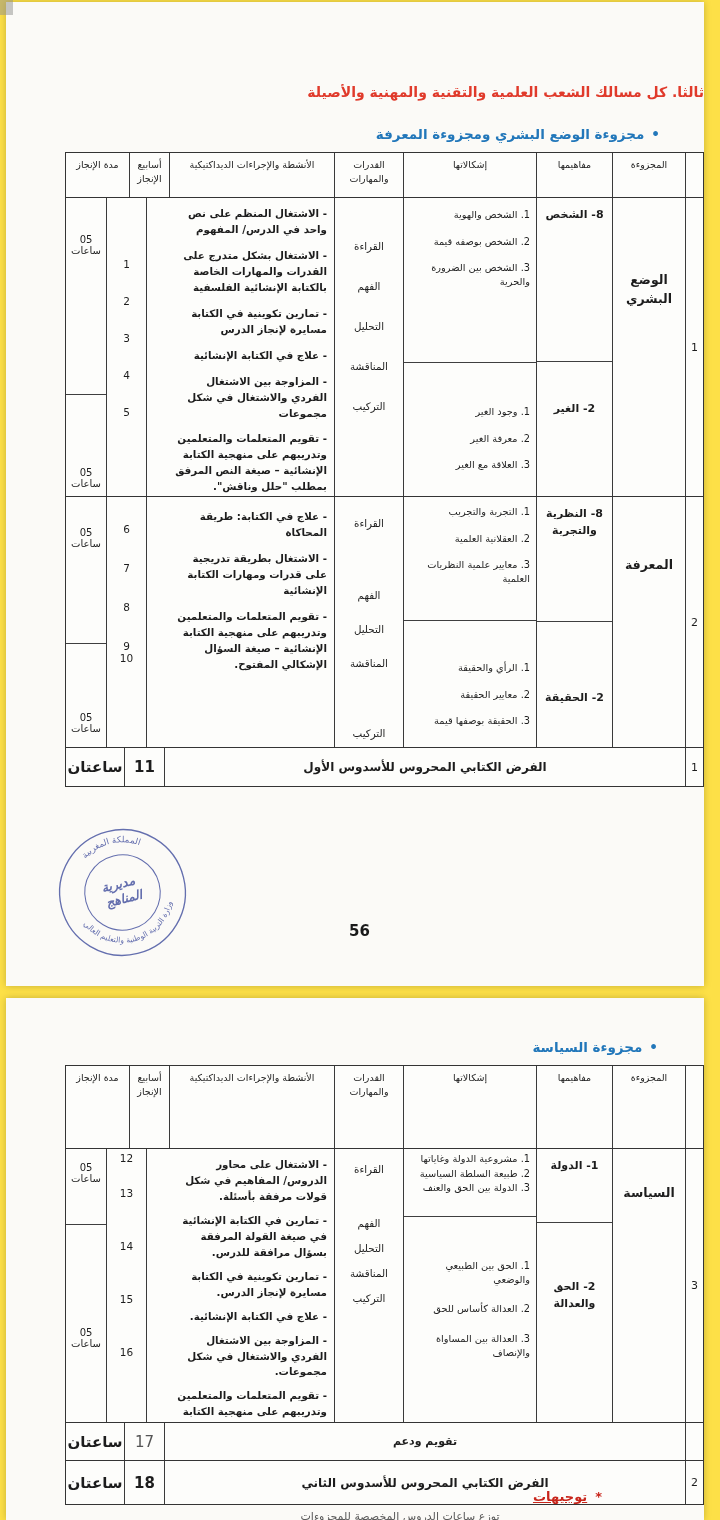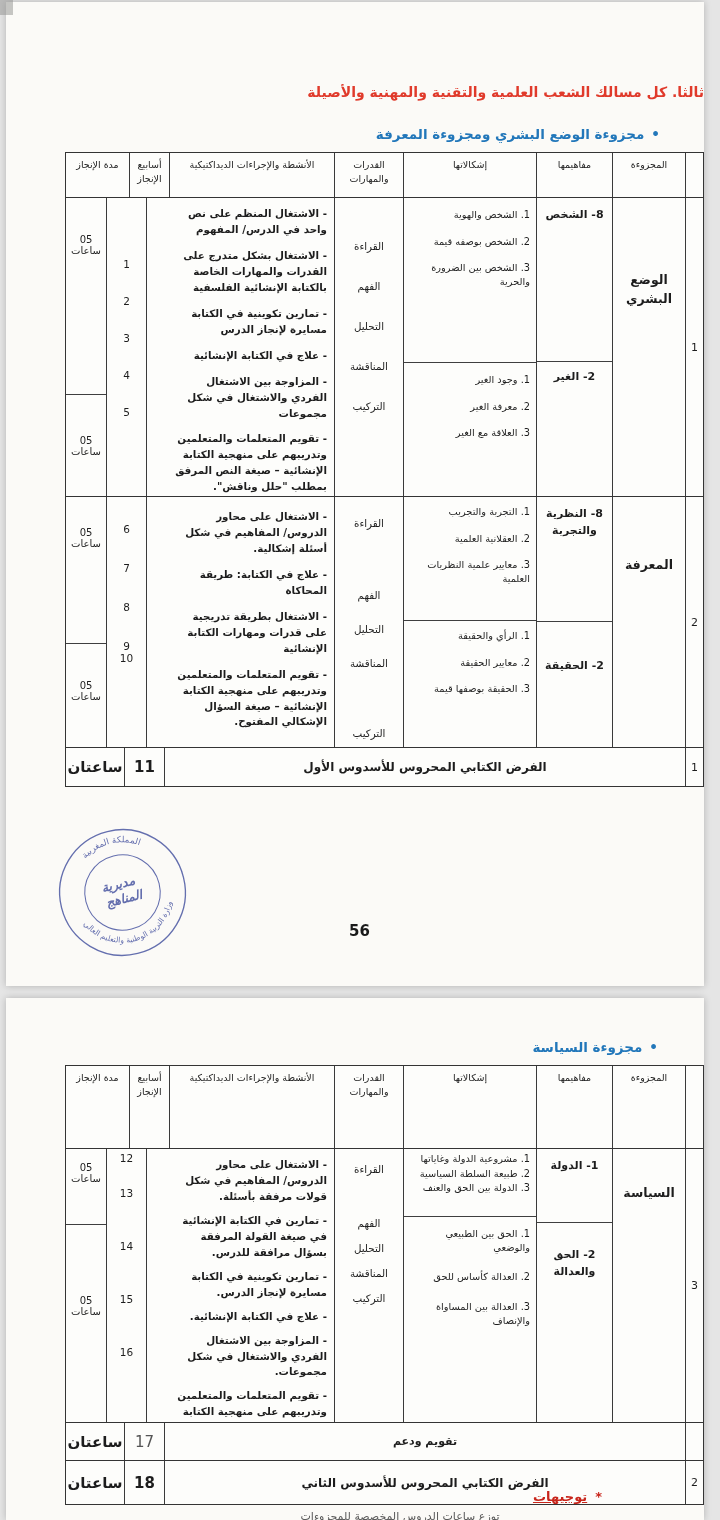--- a/index.html
+++ b/index.html
@@ -4,7 +4,7 @@
 <style>
   html,body{margin:0;padding:0;width:720px;height:1520px;overflow:hidden;
     font-family:"DejaVu Sans",sans-serif;}
-  #root{position:relative;width:720px;height:1520px;background:#e5e5e5;overflow:hidden;}
+  #root{position:relative;width:720px;height:1520px;background:#fde047;overflow:hidden;}
   .pg{position:absolute;left:6px;width:698px;background:#fbfaf7;box-shadow:0 0 7px rgba(0,0,0,.22);}
   #pg1{top:2px;height:984px;}
   #pg2{top:998px;height:522px;}

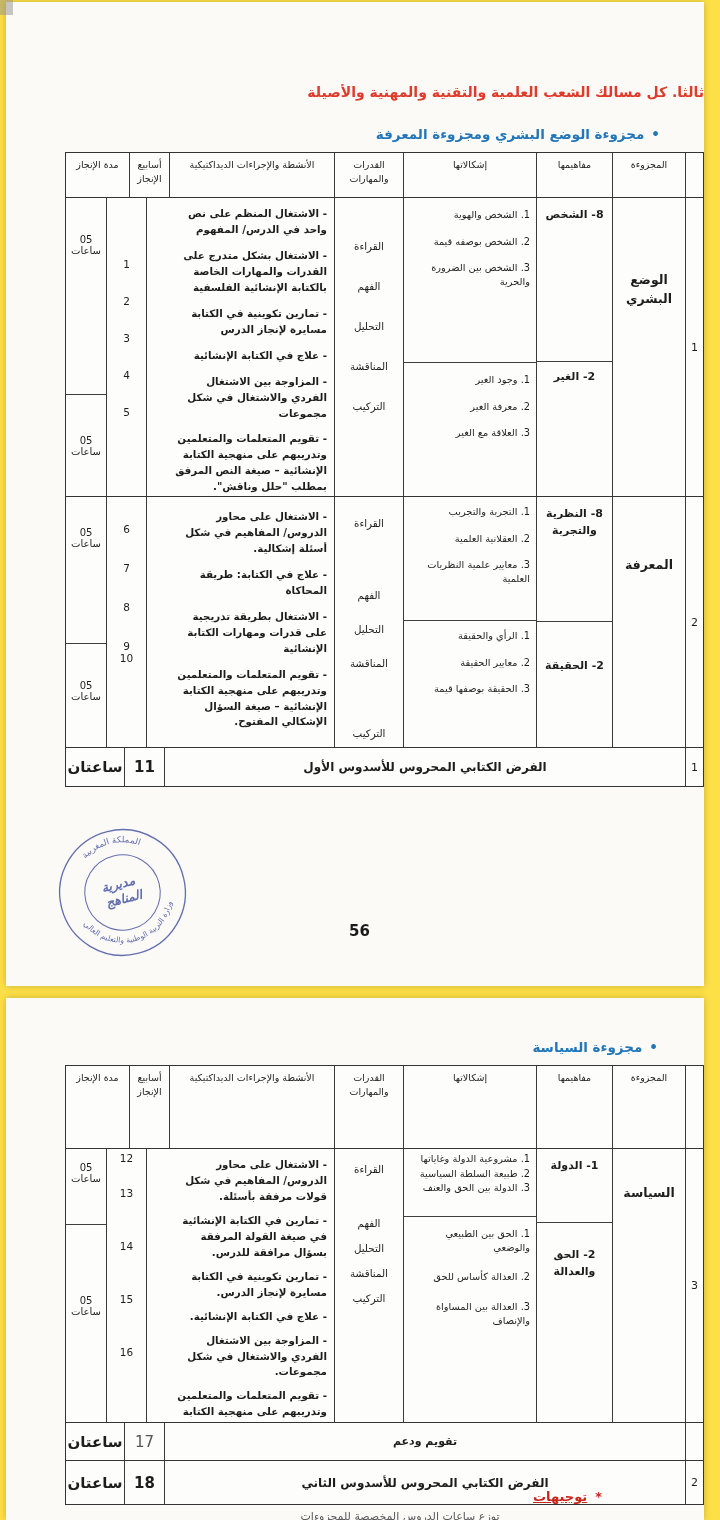--- a/index.html
+++ b/index.html
@@ -40,7 +40,7 @@
   .g2 .cell-mod{padding-top:58px;}
   .g3 .cell-mod{padding-top:34px;}
 
-  .cell-con,.cell-iss,.cell-dur{display:flex;flex-direction:column;}
+  .cell-con,.cell-iss,.cell-dur{display:flex;flex-direction:column;gap:32px;}
   .sub1{border-bottom:1.1px solid #3f3f3f;}
   .sub2{flex:1;}
   .g1 .sub1{height:154px;}

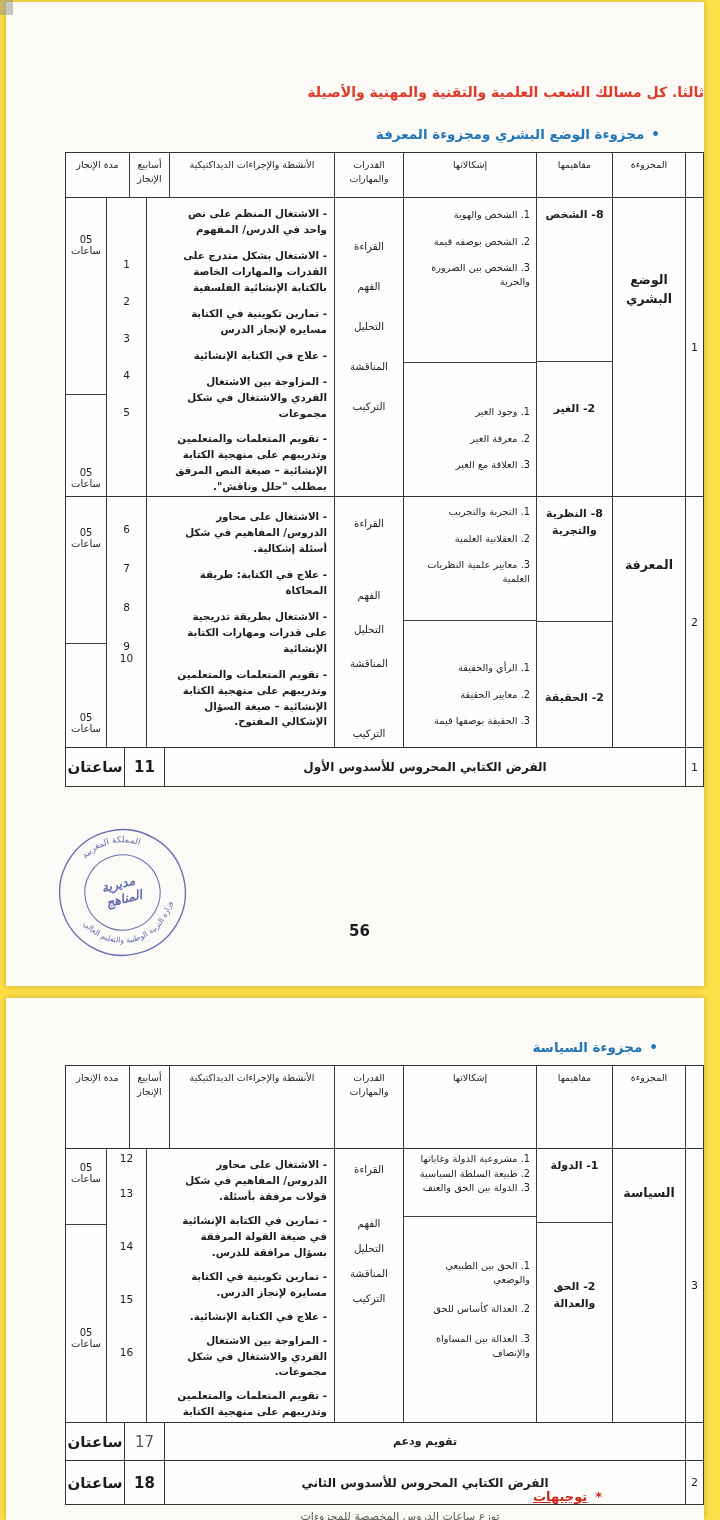--- a/index.html
+++ b/index.html
@@ -215,7 +215,6 @@
         <span>التركيب</span>
       </div>
       <div class="c-act cell-act">
-        <div class="act-item">- الاشتغال على محاور الدروس/ المفاهيم في شكل أسئلة إشكالية.</div>
         <div class="act-item">- علاج في الكتابة: طريقة المحاكاة</div>
         <div class="act-item">- الاشتغال بطريقة تدريجية على قدرات ومهارات الكتابة الإنشائية</div>
         <div class="act-item">- تقويم المتعلمات والمتعلمين وتدريبهم على منهجية الكتابة الإنشائية – صيغة السؤال الإشكالي المفتوح.</div>

